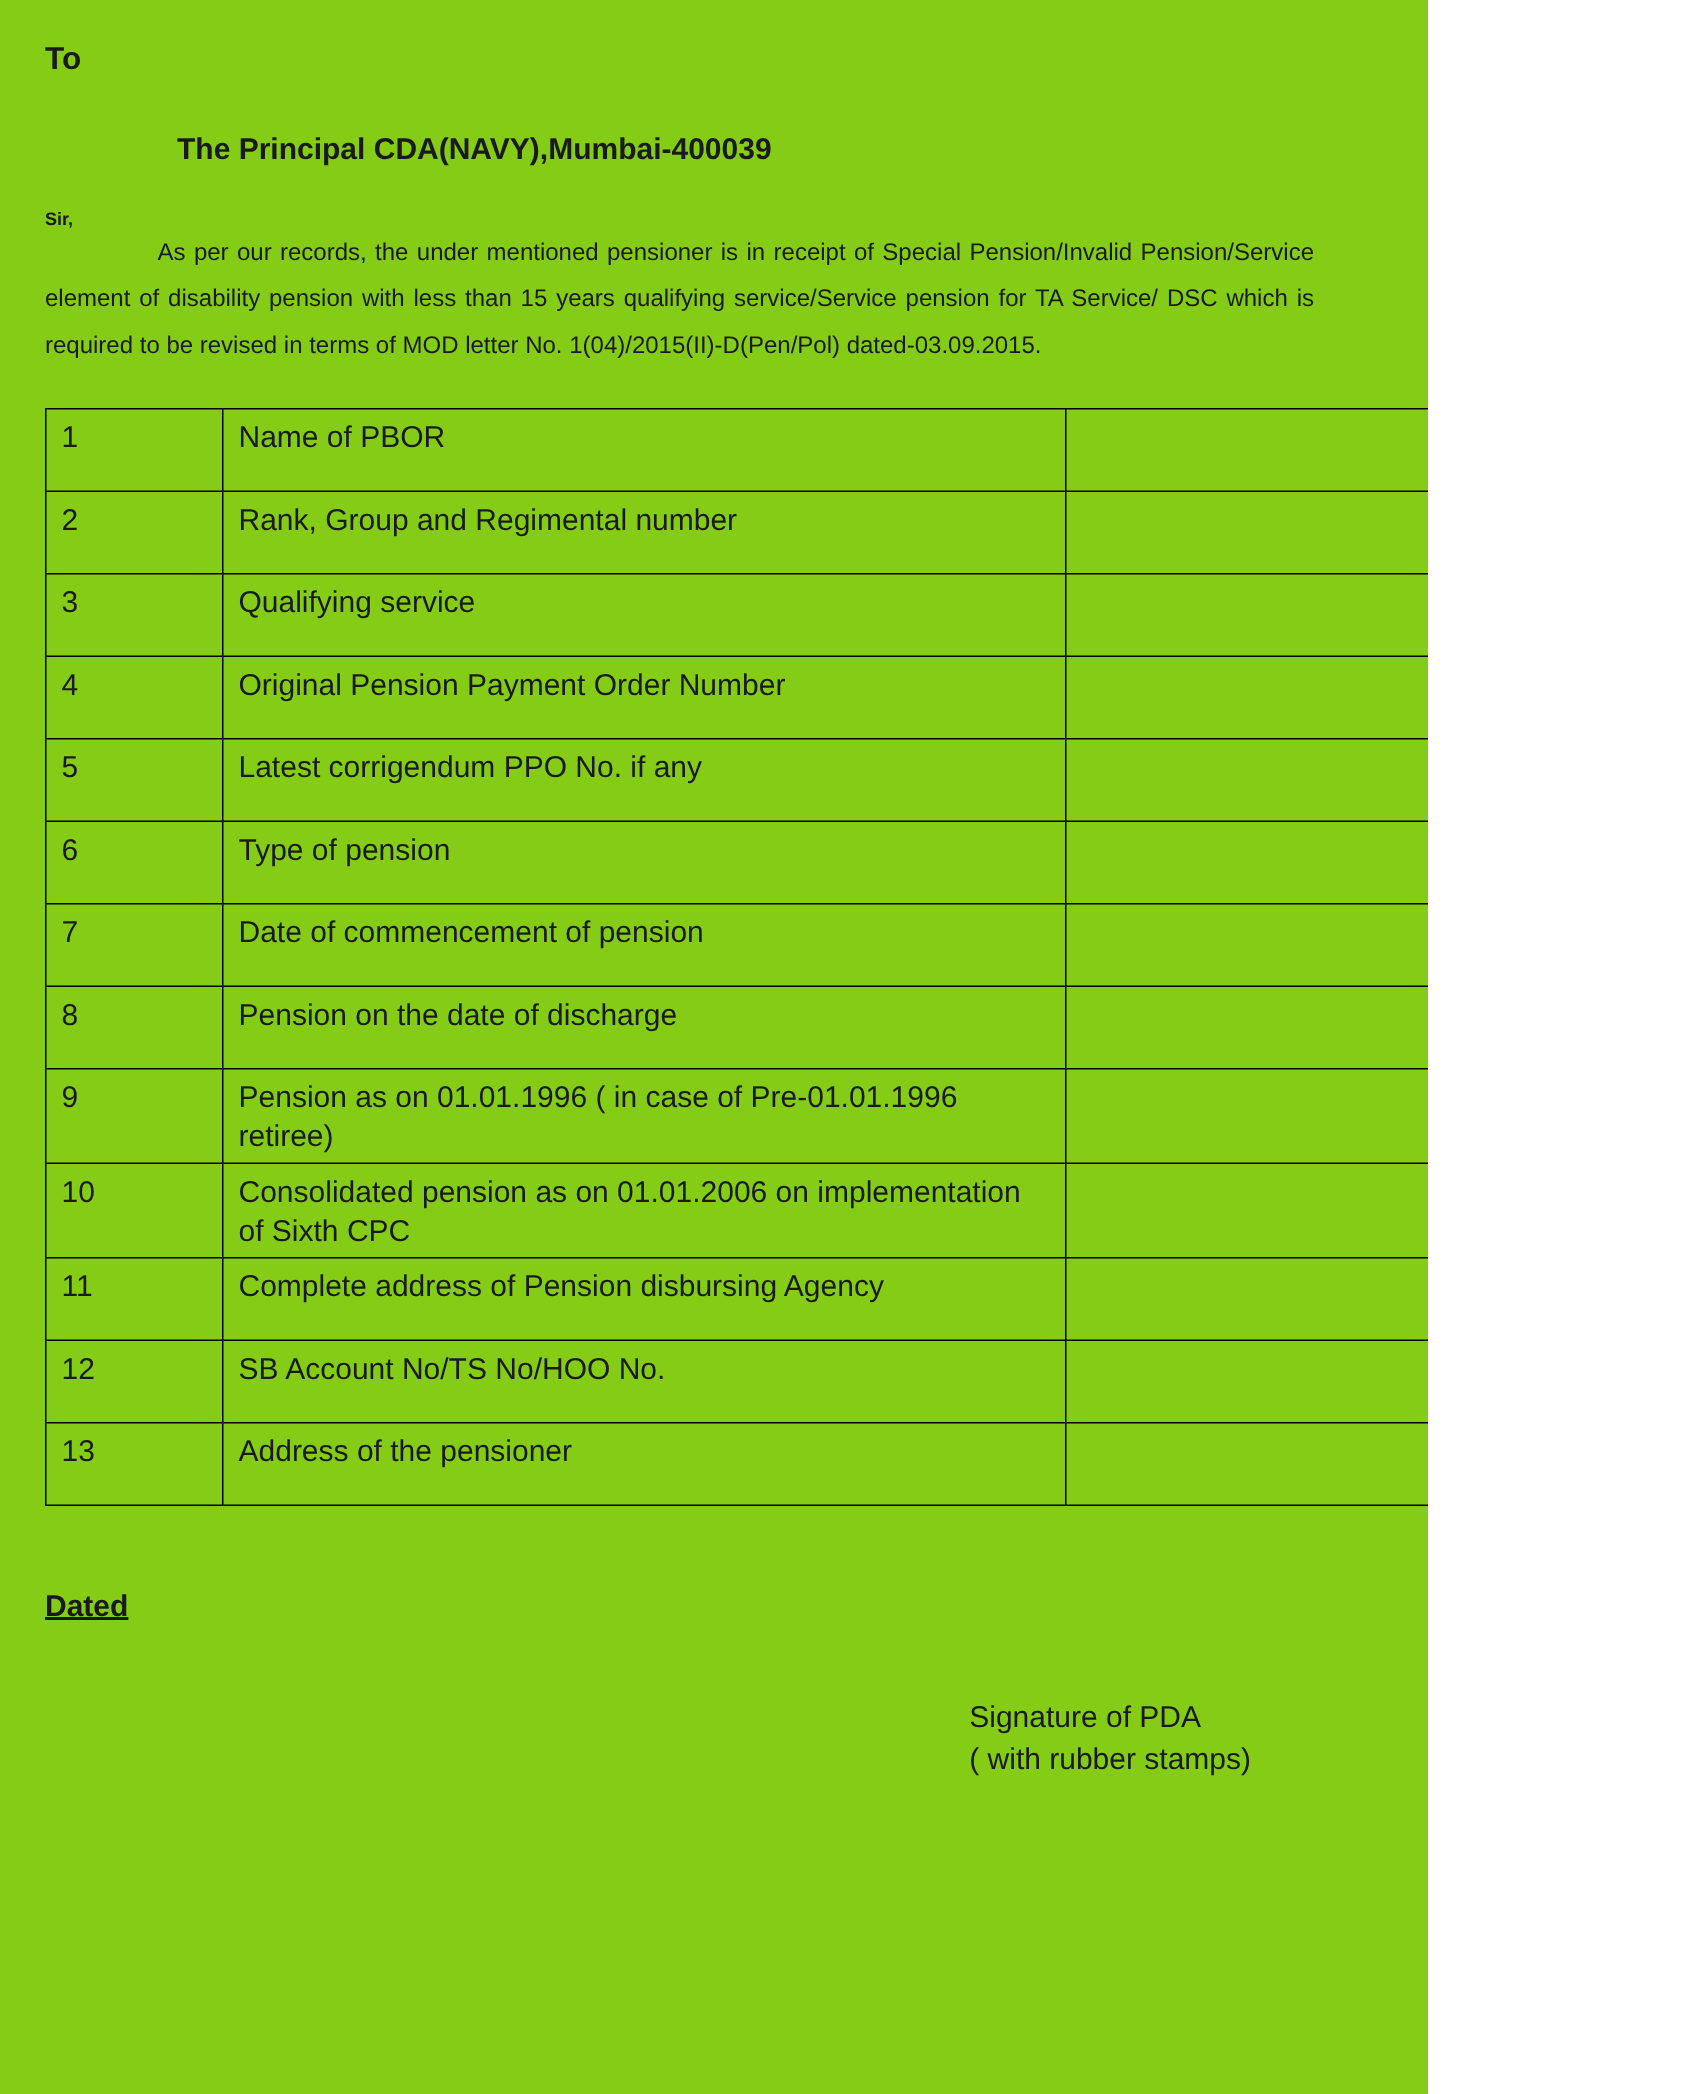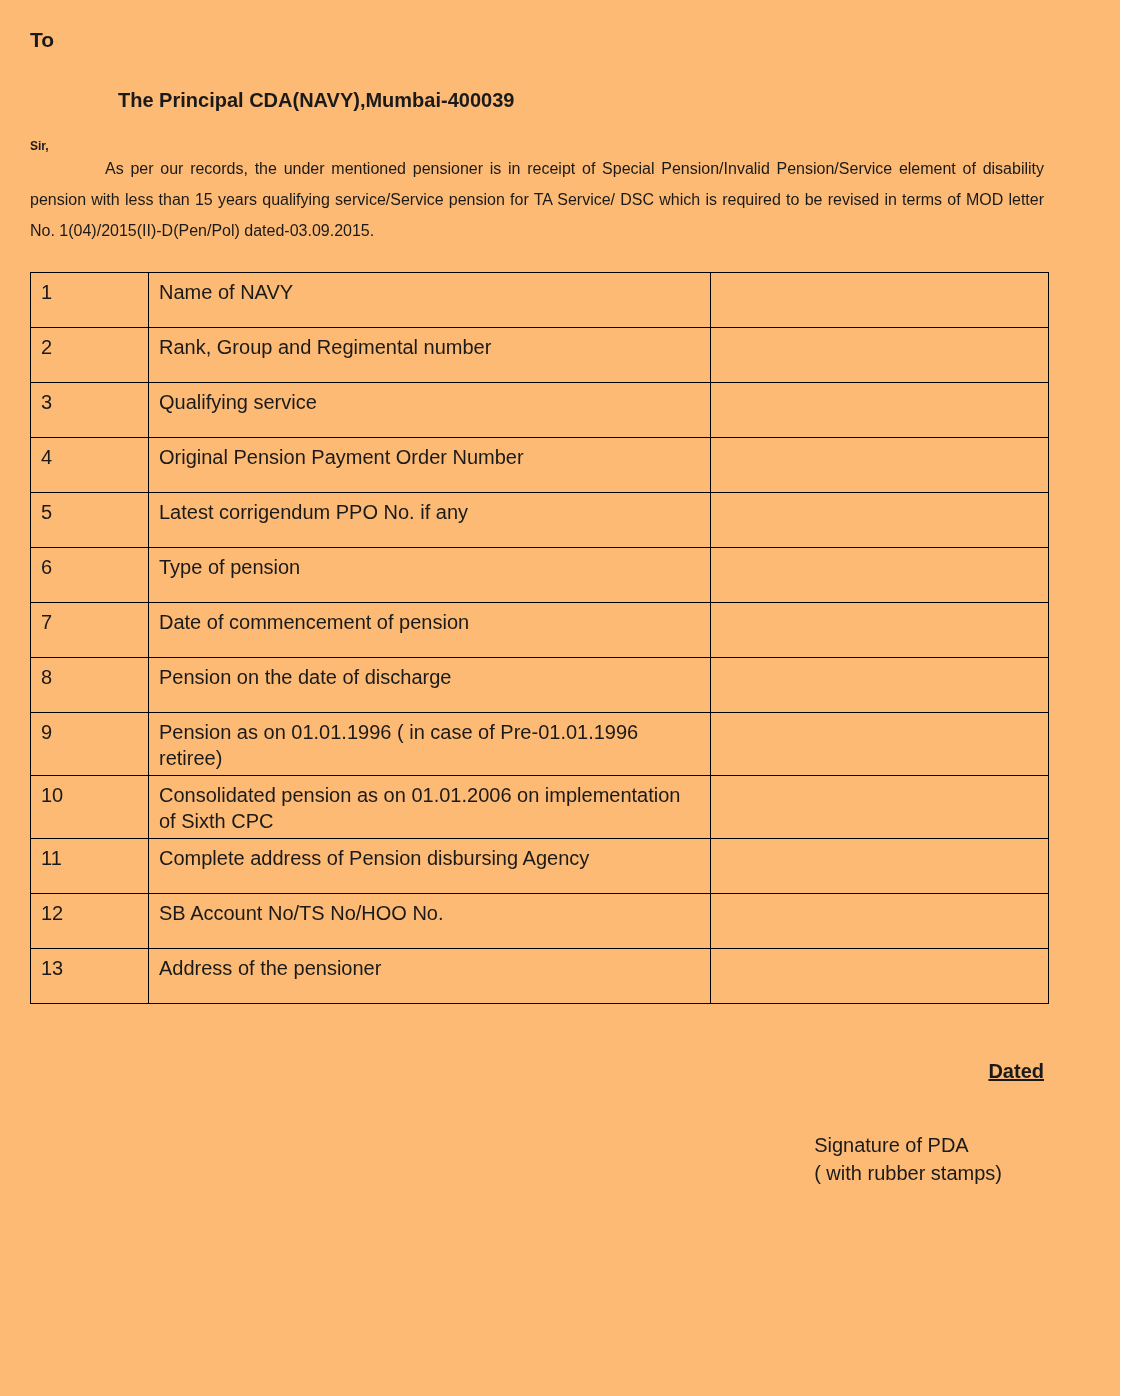--- a/index.html
+++ b/index.html
@@ -9,9 +9,9 @@
     color: #1a1a1a;
   }
   .page {
-    width: 1120px;
+    width: 952px;
     height: 1396px;
-    background: #fdba74;
+    background: #84cc16;
     padding: 28px 76px 10px 30px;
     overflow: hidden;
   }

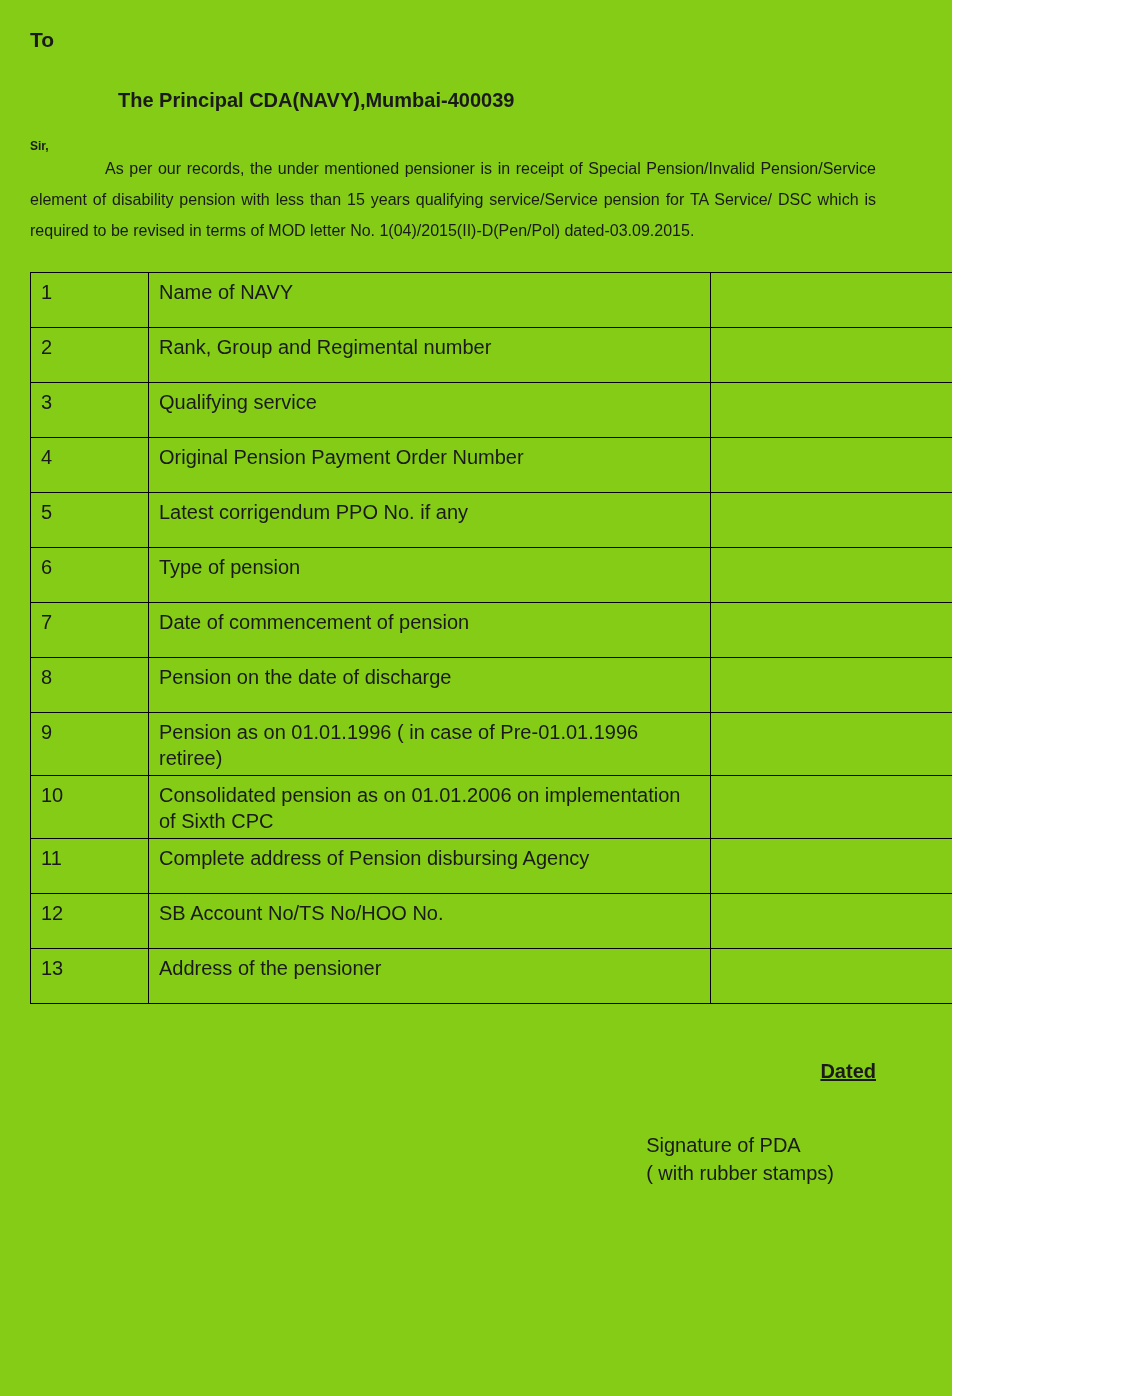--- a/index.html
+++ b/index.html
@@ -100,7 +100,7 @@
     <tbody>
       <tr>
         <td class="col-sno">1</td>
-        <td class="col-label">Name of NAVY</td>
+        <td class="col-label">Name of PBOR</td>
         <td class="col-value"></td>
       </tr>
       <tr>

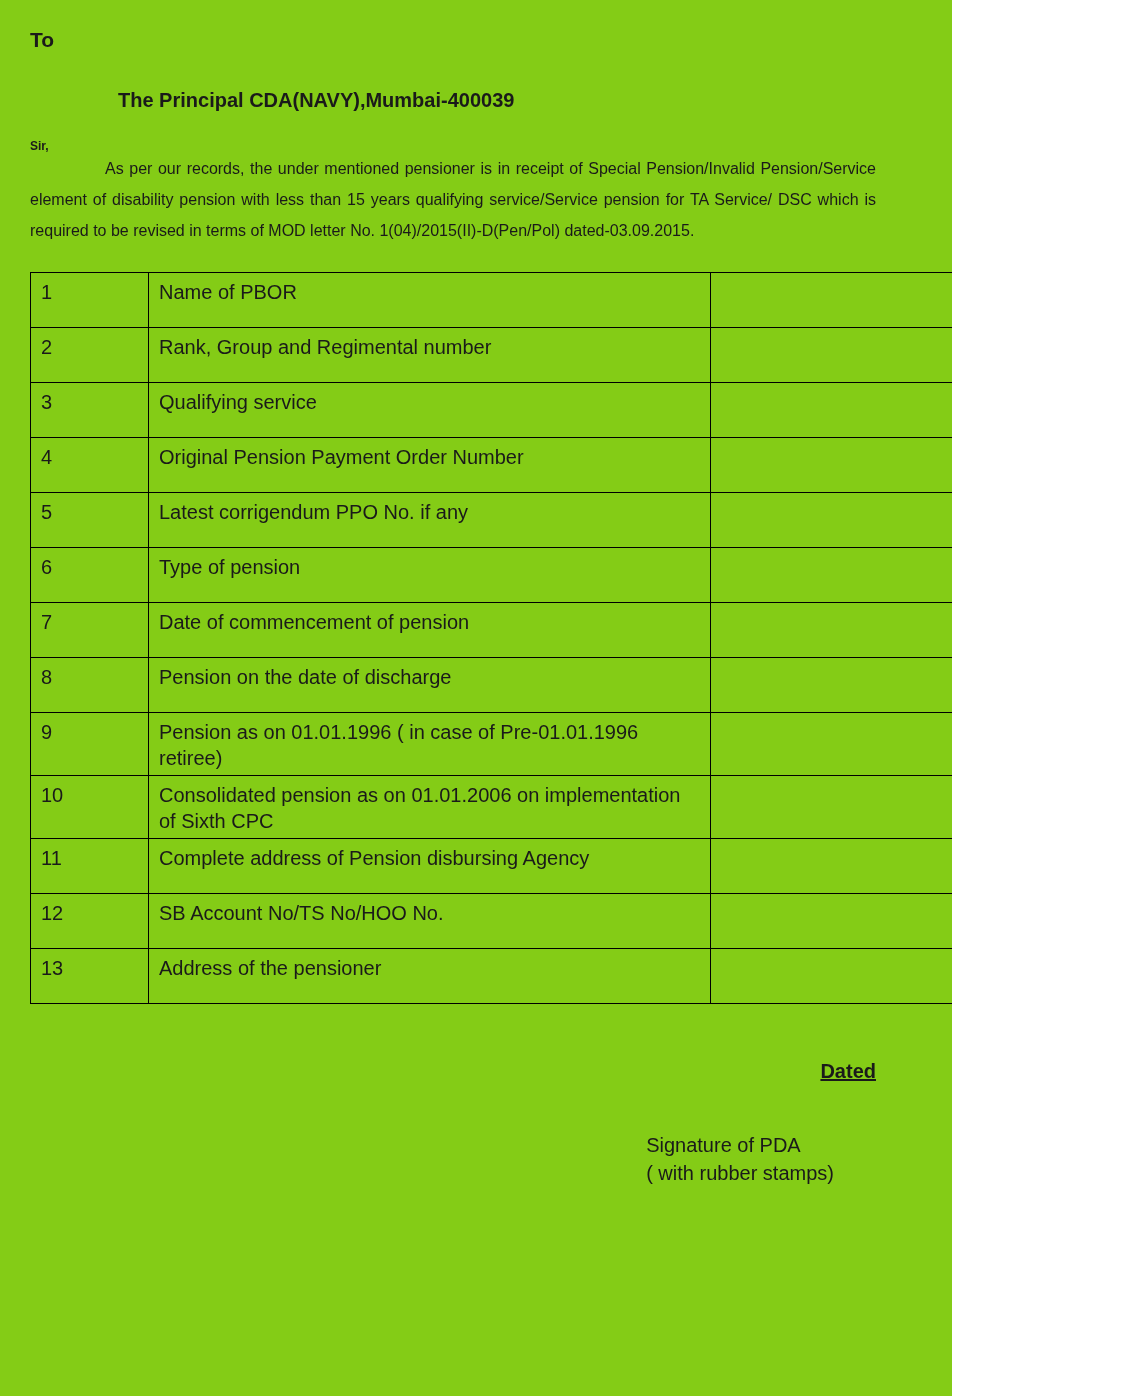--- a/index.html
+++ b/index.html
@@ -68,7 +68,6 @@
     font-weight: bold;
     font-size: 20px;
     text-decoration: underline;
-    text-align: right;
   }
   .signature-block {
     width: fit-content;

